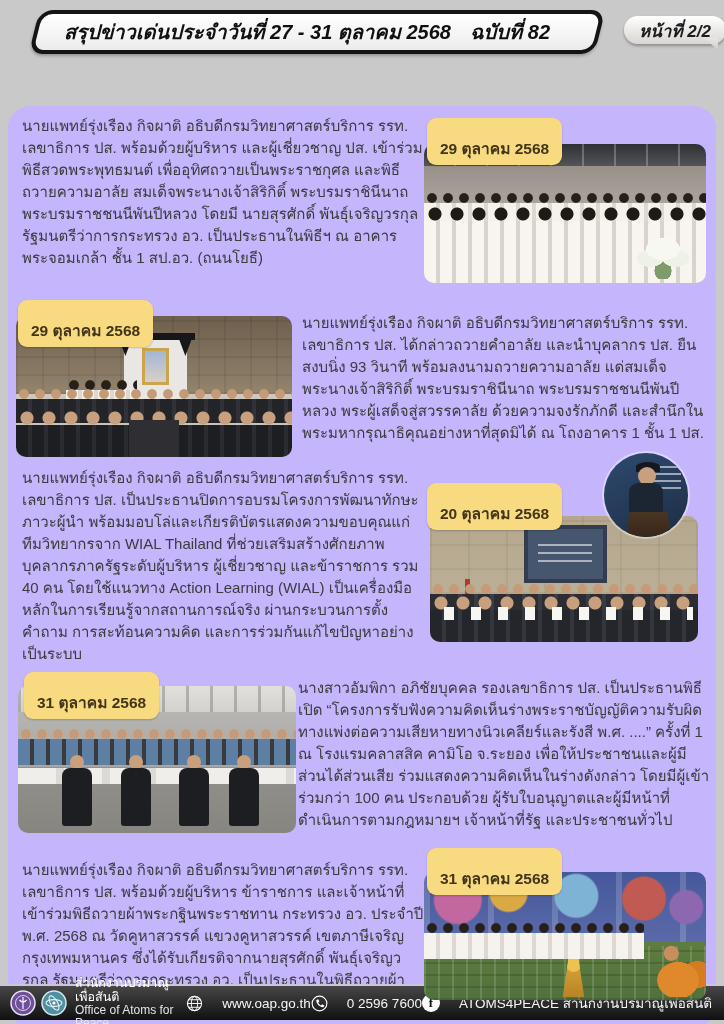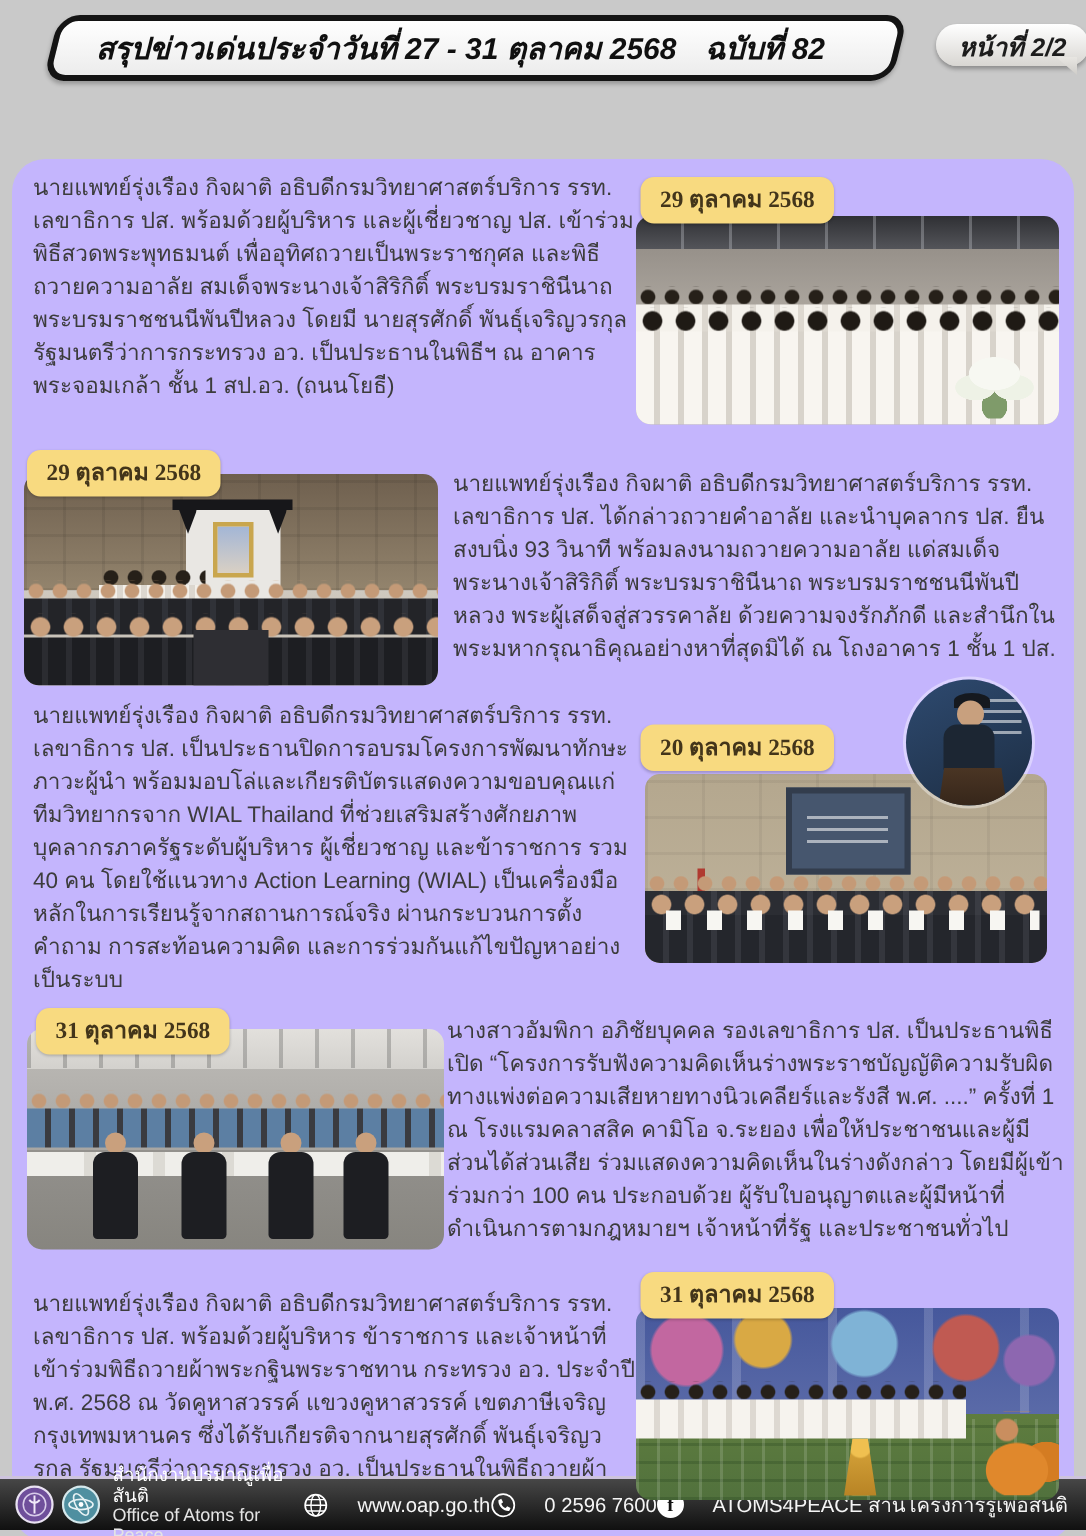--- a/index.html
+++ b/index.html
@@ -27,8 +27,8 @@
 
   .news-text { position:absolute; color:#3c3c3c; font-size:15px; line-height:22px; }
   .date-badge { position:absolute; z-index:4; background:#f8da80; color:#43351a;
-    font-weight:bold; font-size:15.5px; padding:2px 13px 4px; border-radius:9px;
-    box-shadow:0 1px 2px rgba(0,0,0,.2); white-space:nowrap;font-family:Liberation Serif, serif; }
+    font-weight:bold; font-size:15.5px; padding:18px 13px 4px; border-radius:9px;
+    box-shadow:0 1px 2px rgba(0,0,0,.2); white-space:nowrap; }
 
   .ph { position:absolute; border-radius:10px; overflow:hidden; background:#9a9a9a; z-index:1; }
 

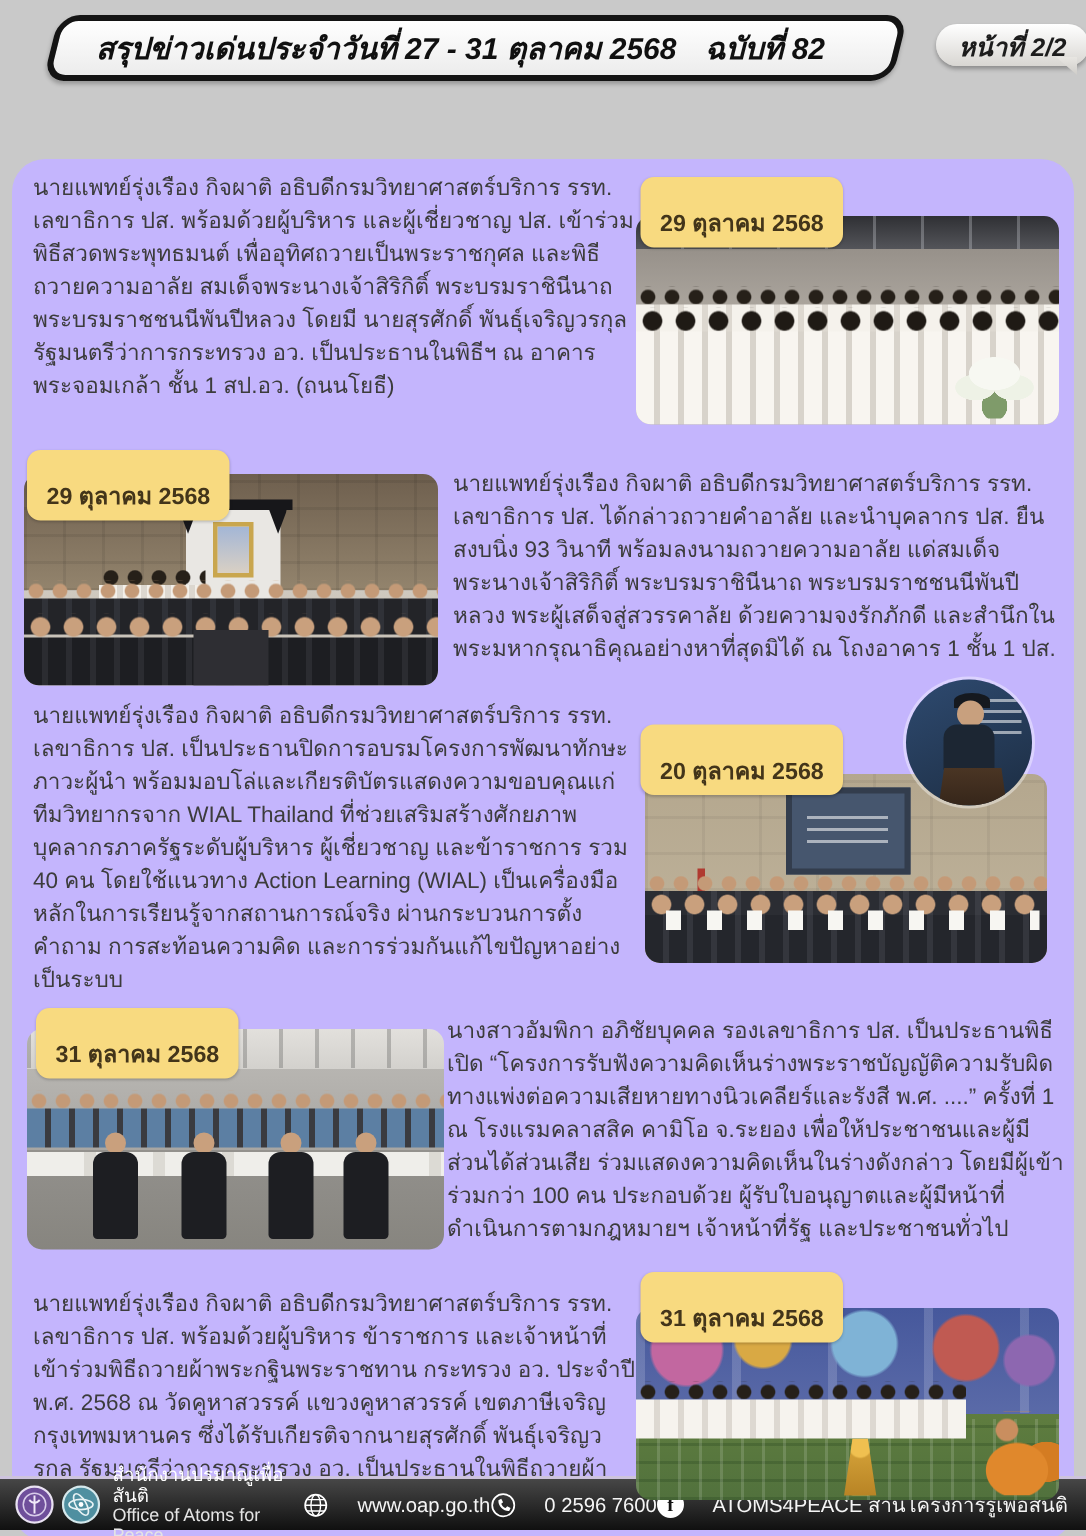--- a/index.html
+++ b/index.html
@@ -280,7 +280,7 @@
 
     <div class="f-group f-sep" style="margin-right:2px;">
       <span class="fb-circle">f</span>
-      <span class="f-txt">ATOMS4PEACE สำนัโครงการรูเพื่อสันติ</span>
+      <span class="f-txt">ATOMS4PEACE สำนักงานปรมาณูเพื่อสันติ</span>
     </div>
   </div>
 

